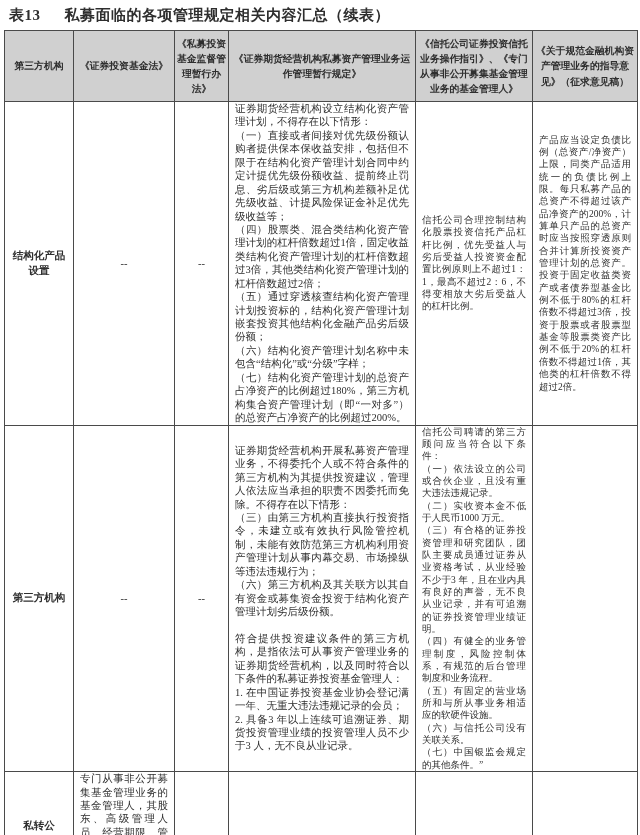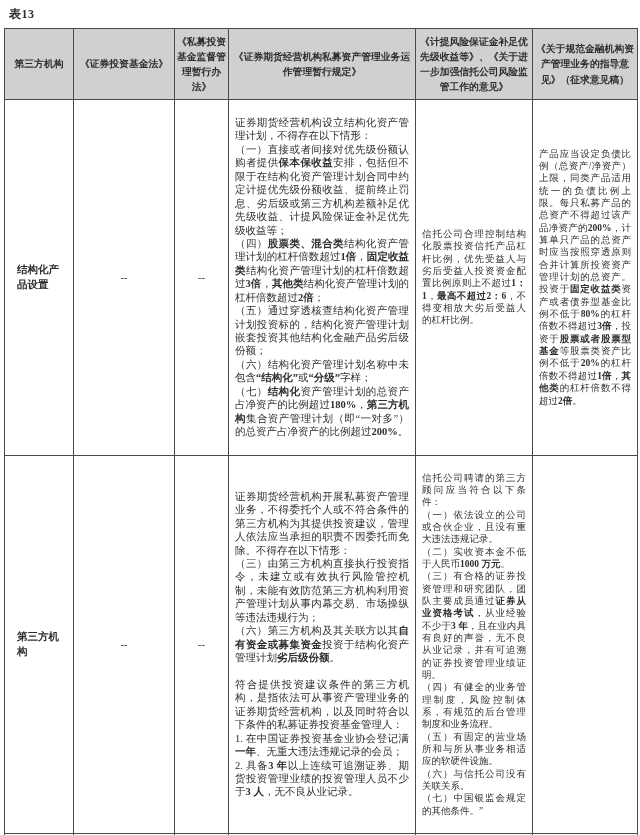--- a/index.html
+++ b/index.html
@@ -12,7 +12,7 @@
   .page{ padding:3px 3px 0 4px; }
   .title-row{
     display:flex; align-items:baseline;
-    font-weight:bold; font-size:12px;
+    font-weight:bold; font-size:15px;
     padding:3px 0 5px 5px; letter-spacing:0.5px;
   }
   .title-no{ margin-right:24px; }

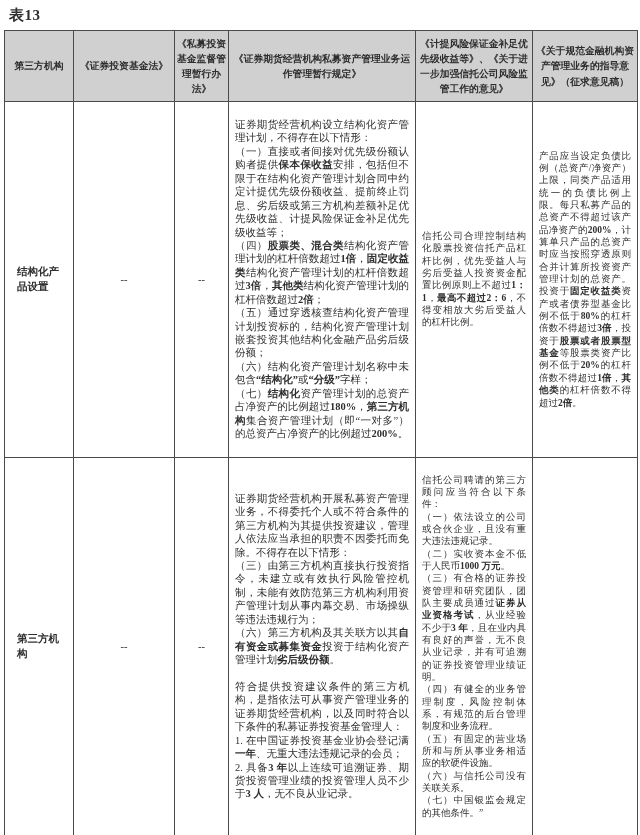--- a/index.html
+++ b/index.html
@@ -54,6 +54,7 @@
 
   <div class="title-row">
     <span class="title-no">表13</span>
+    <span>私募面临的各项管理规定相关内容汇总（续表）</span>
   </div>
 
   <table>

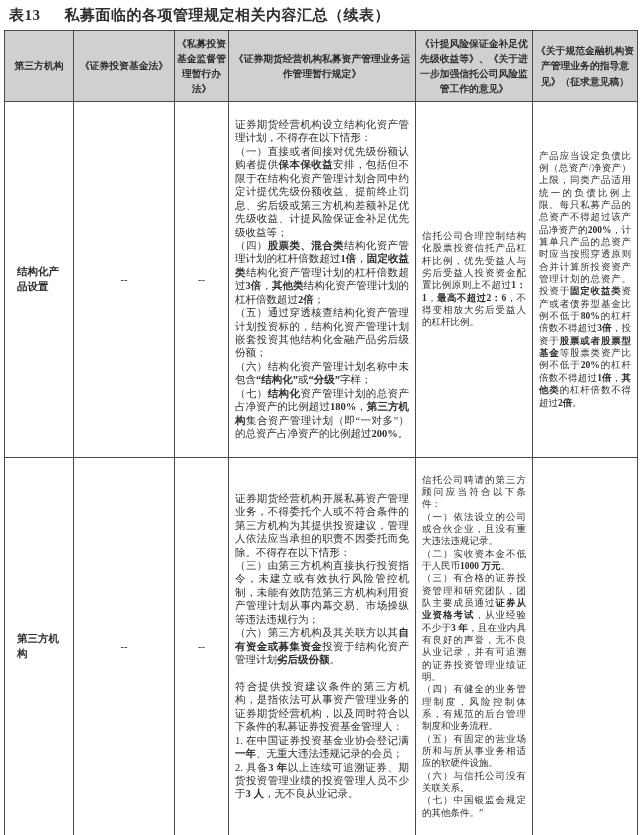--- a/index.html
+++ b/index.html
@@ -72,7 +72,7 @@
         <th>《证券投资基金法》</th>
         <th>《私募投资基金监督管理暂行办法》</th>
         <th>《证券期货经营机构私募资产管理业务运作管理暂行规定》</th>
-        <th>《计提风险保证金补足优先级收益等》、《关于进一步加强信托公司风险监管工作的意见》</th>
+        <th>《信托公司证券投资信托业务操作指引》、《专门从事非公开募集基金管理业务的基金管理人》</th>
         <th>《关于规范金融机构资产管理业务的指导意见》（征求意见稿）</th>
       </tr>
     </thead>

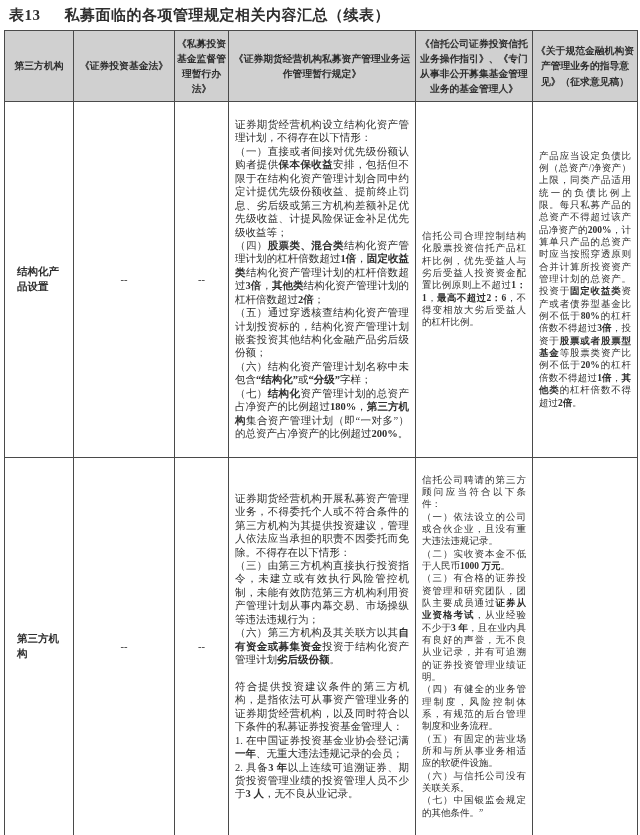--- a/index.html
+++ b/index.html
@@ -33,7 +33,7 @@
     text-align:center; line-height:1.55;
     padding:4px 2px; height:62px;
   }
-  td{ padding:16px 6px; }
+  td{ padding:0 6px; }
   td.row-label{
     text-align:left; font-weight:bold;
     font-size:10.5px; line-height:1.5; padding:4px 12px;

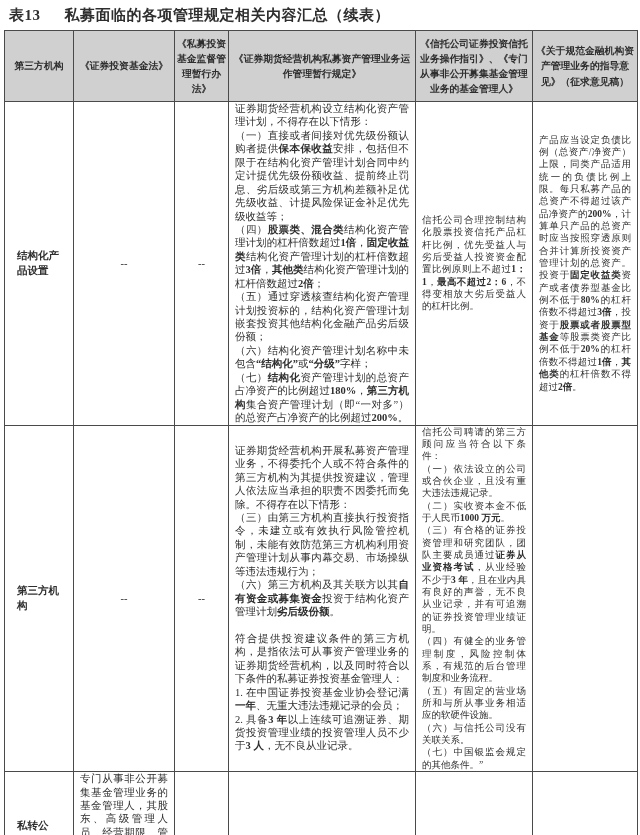--- a/index.html
+++ b/index.html
@@ -45,7 +45,7 @@
   }
   tr td:nth-child(5).justify, tr td:nth-child(6).justify{ font-size:9.5px; line-height:1.3;margin-left:28px; }
   tr.r1{ height:308px; } tr.r2{ height:314px; } tr.r3{ height:106px; }
-  b{ font-weight:bold; }
+  b{ font-weight:normal; }
 </style>
 </head>
 <body>

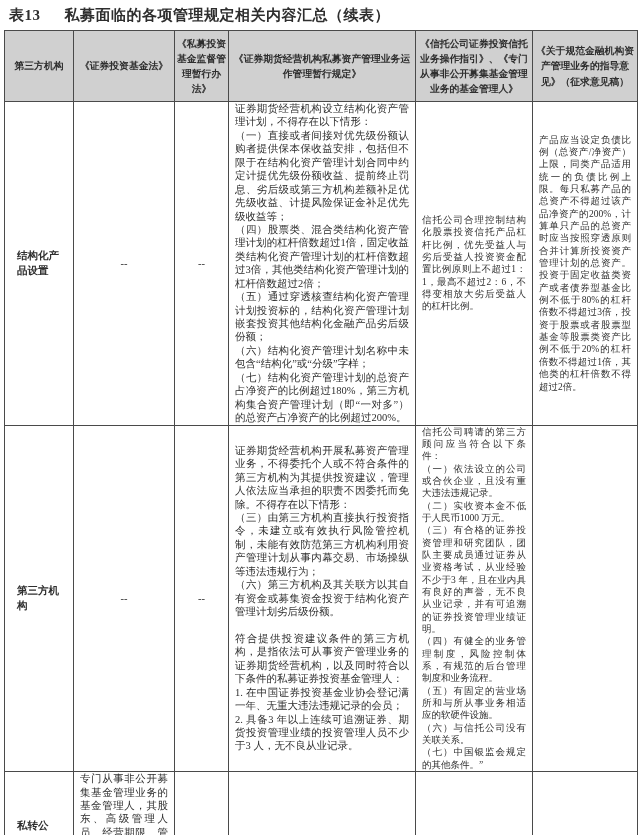--- a/index.html
+++ b/index.html
@@ -35,8 +35,8 @@
   }
   td{ padding:0 6px; }
   td.row-label{
-    text-align:left; font-weight:bold;
-    font-size:10.5px; line-height:1.5; padding:4px 12px;
+    text-align:center; font-weight:bold;
+    font-size:10.5px; line-height:1.5; padding:4px 3px;
   }
   td.center{ text-align:center; font-size:10.5px; }
   td.justify{

